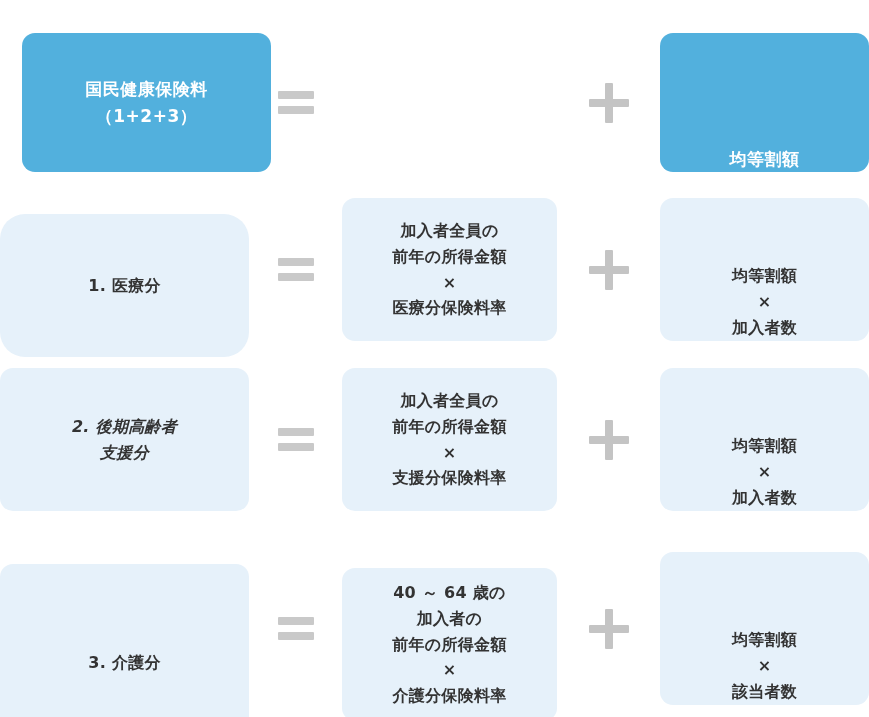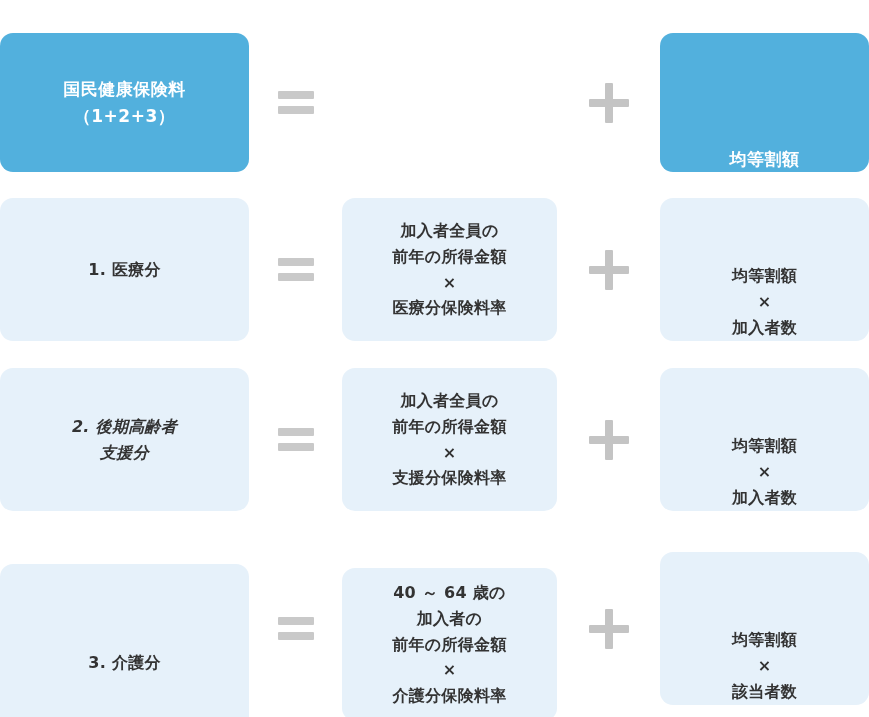--- a/index.html
+++ b/index.html
@@ -134,7 +134,7 @@
   <div class="top-clip"></div>
 
   <div class="row head" style="top:33px; height:139px;">
-    <div class="cell col-1" style="top:0; height:139px;">
+    <div class="cell col-1" style="top:0; height:139px;margin-left:22px;">
       <div class="label">国民健康保険料<br>（1+2+3）</div>
     </div>
 

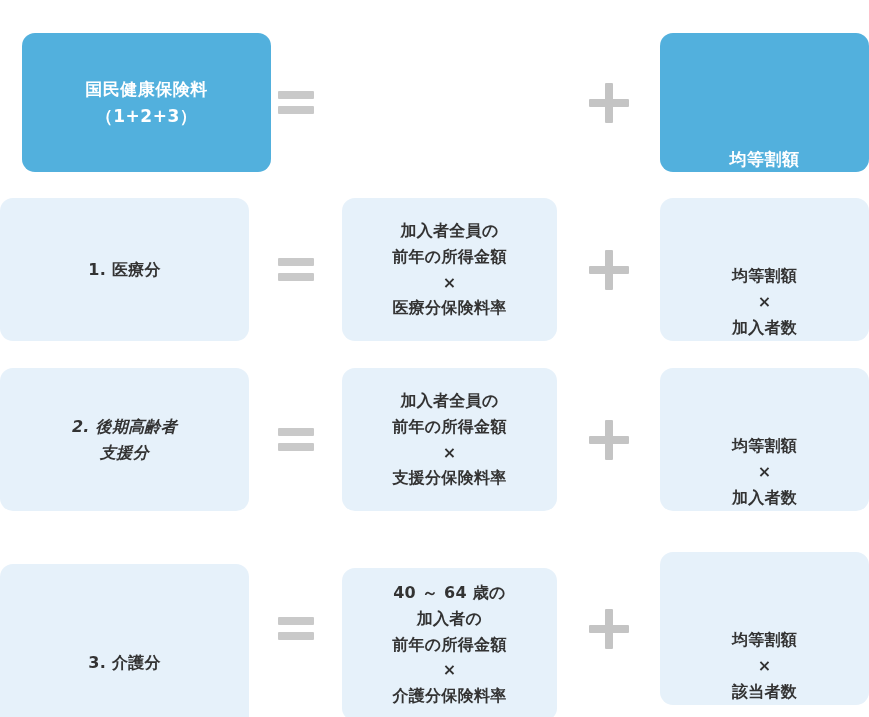--- a/index.html
+++ b/index.html
@@ -159,7 +159,7 @@
   </div>
 
   <div class="row body" style="top:198px; height:143px;">
-    <div class="cell col-1" style="top:0; height:143px;">
+    <div class="cell col-1" style="top:16px; height:143px;border-radius:25px;">
       <div class="label">1. 医療分</div>
     </div>
 

